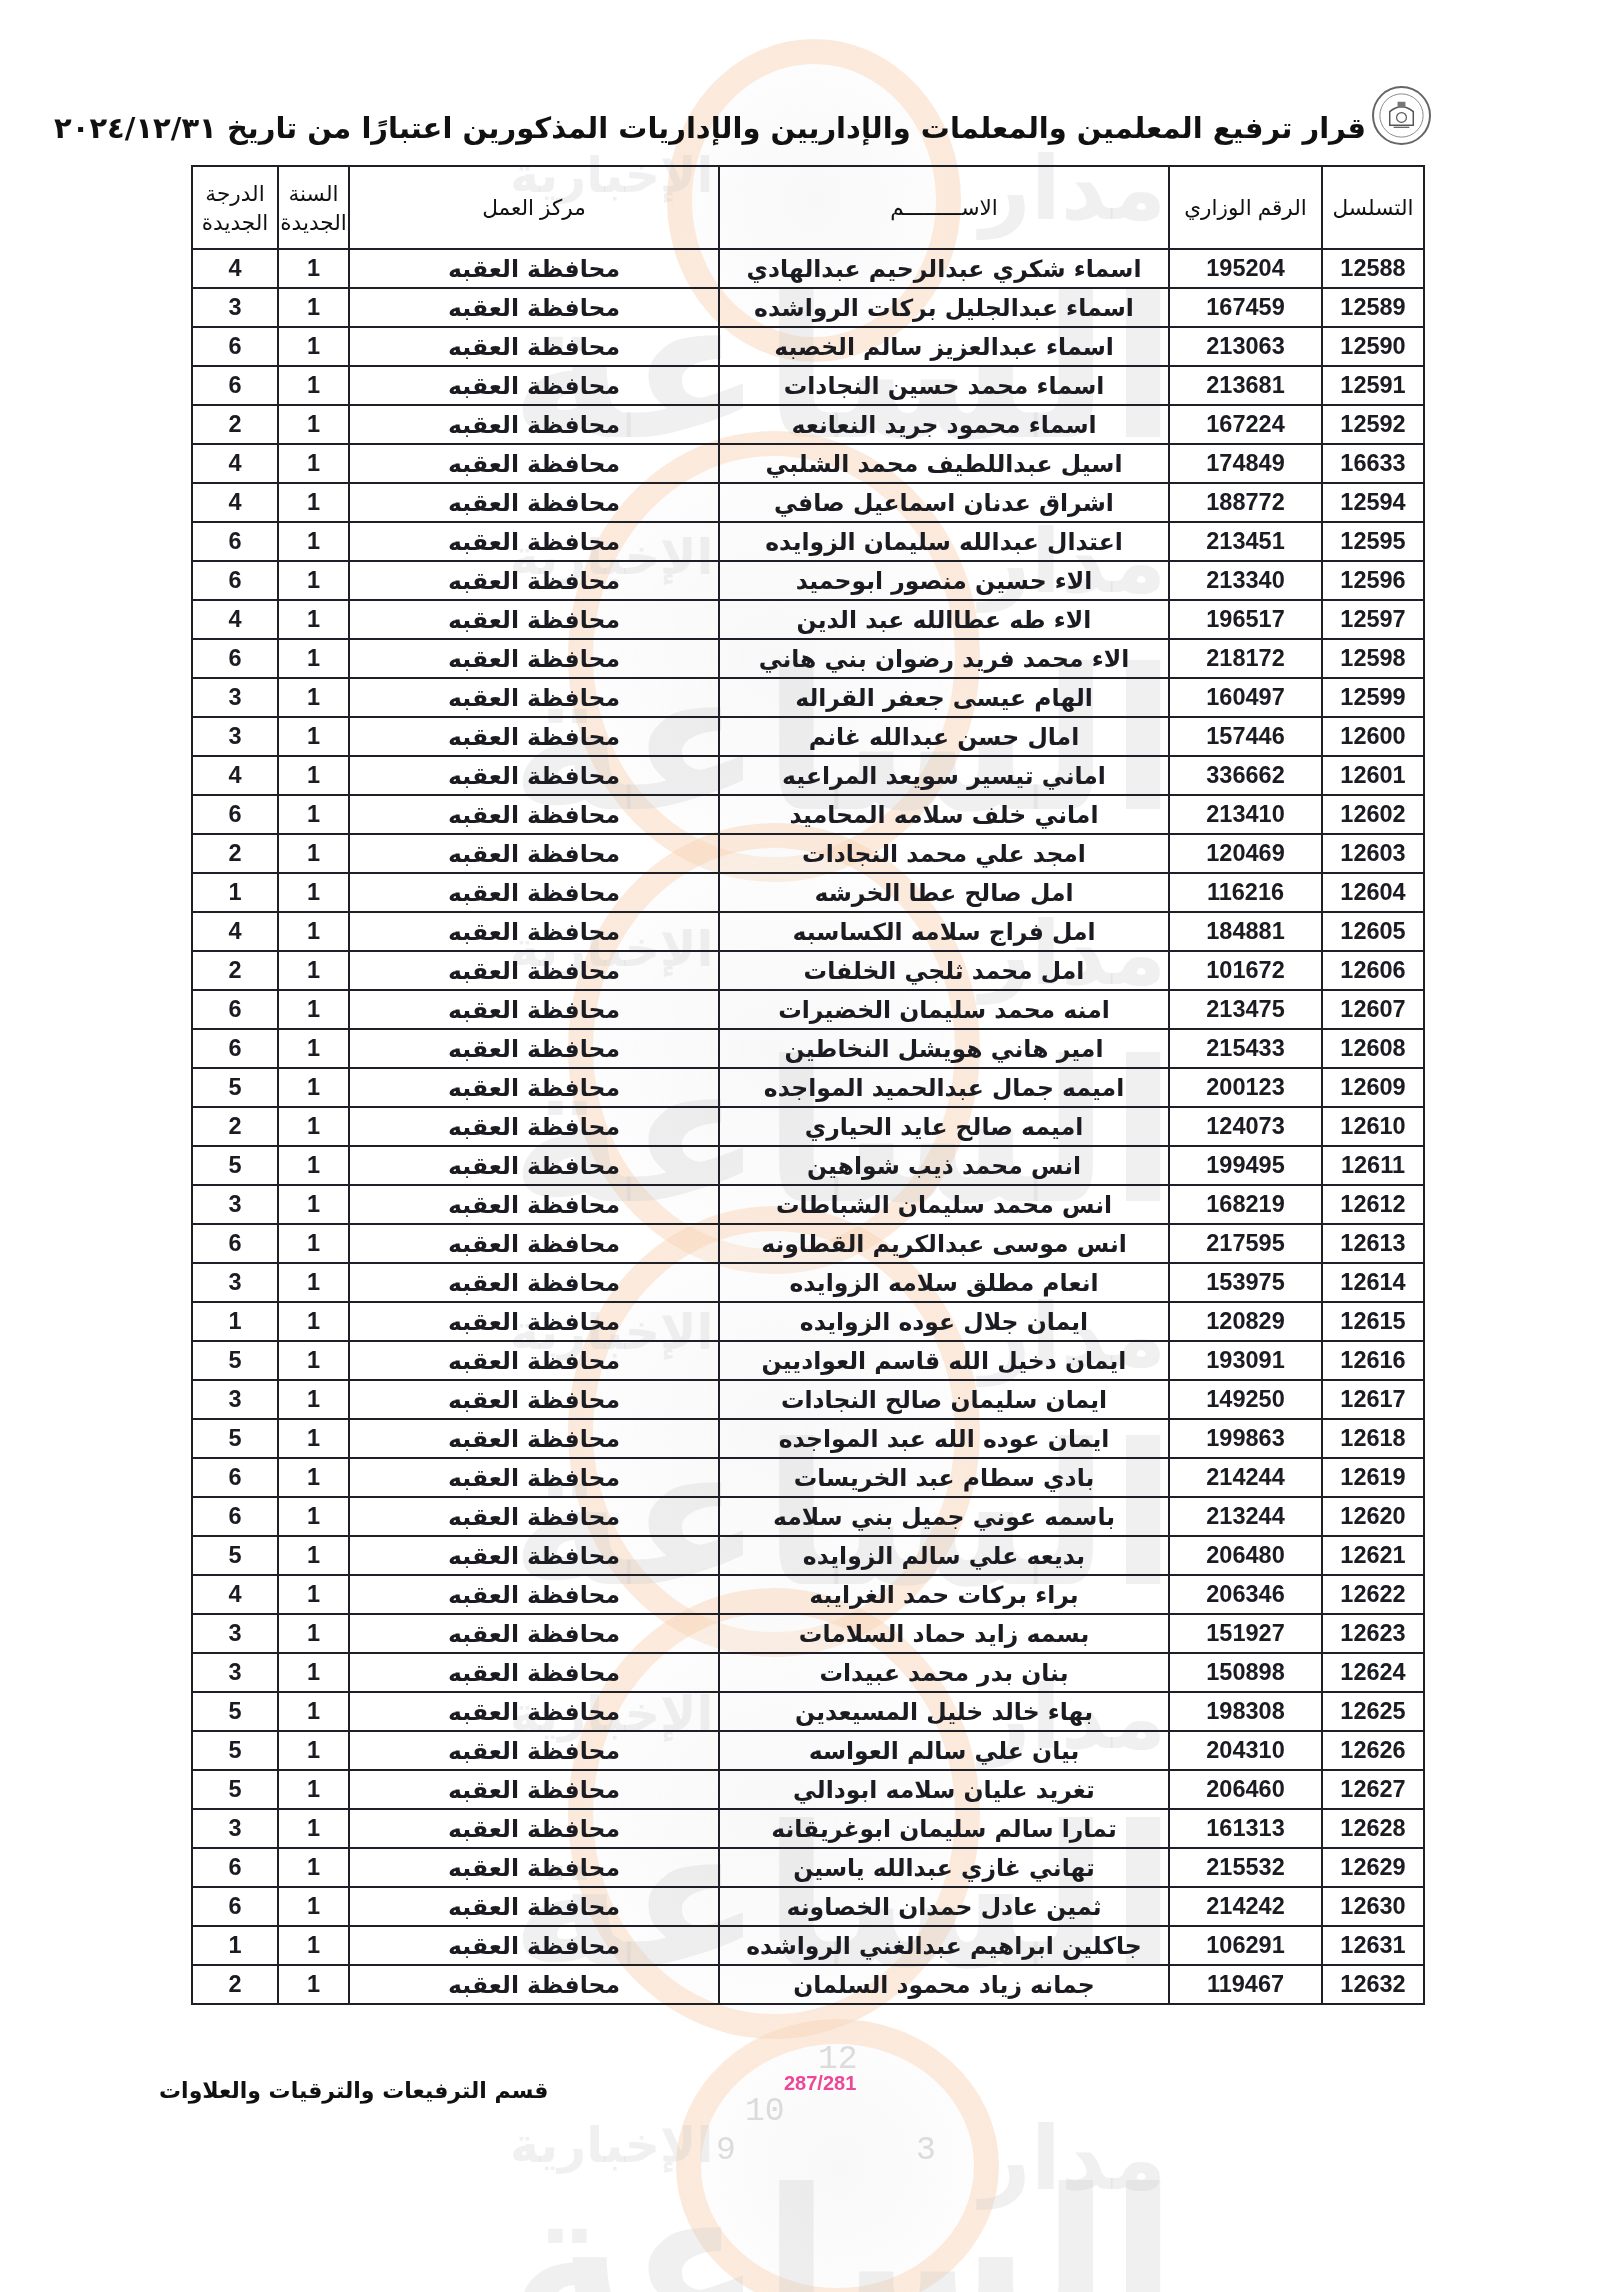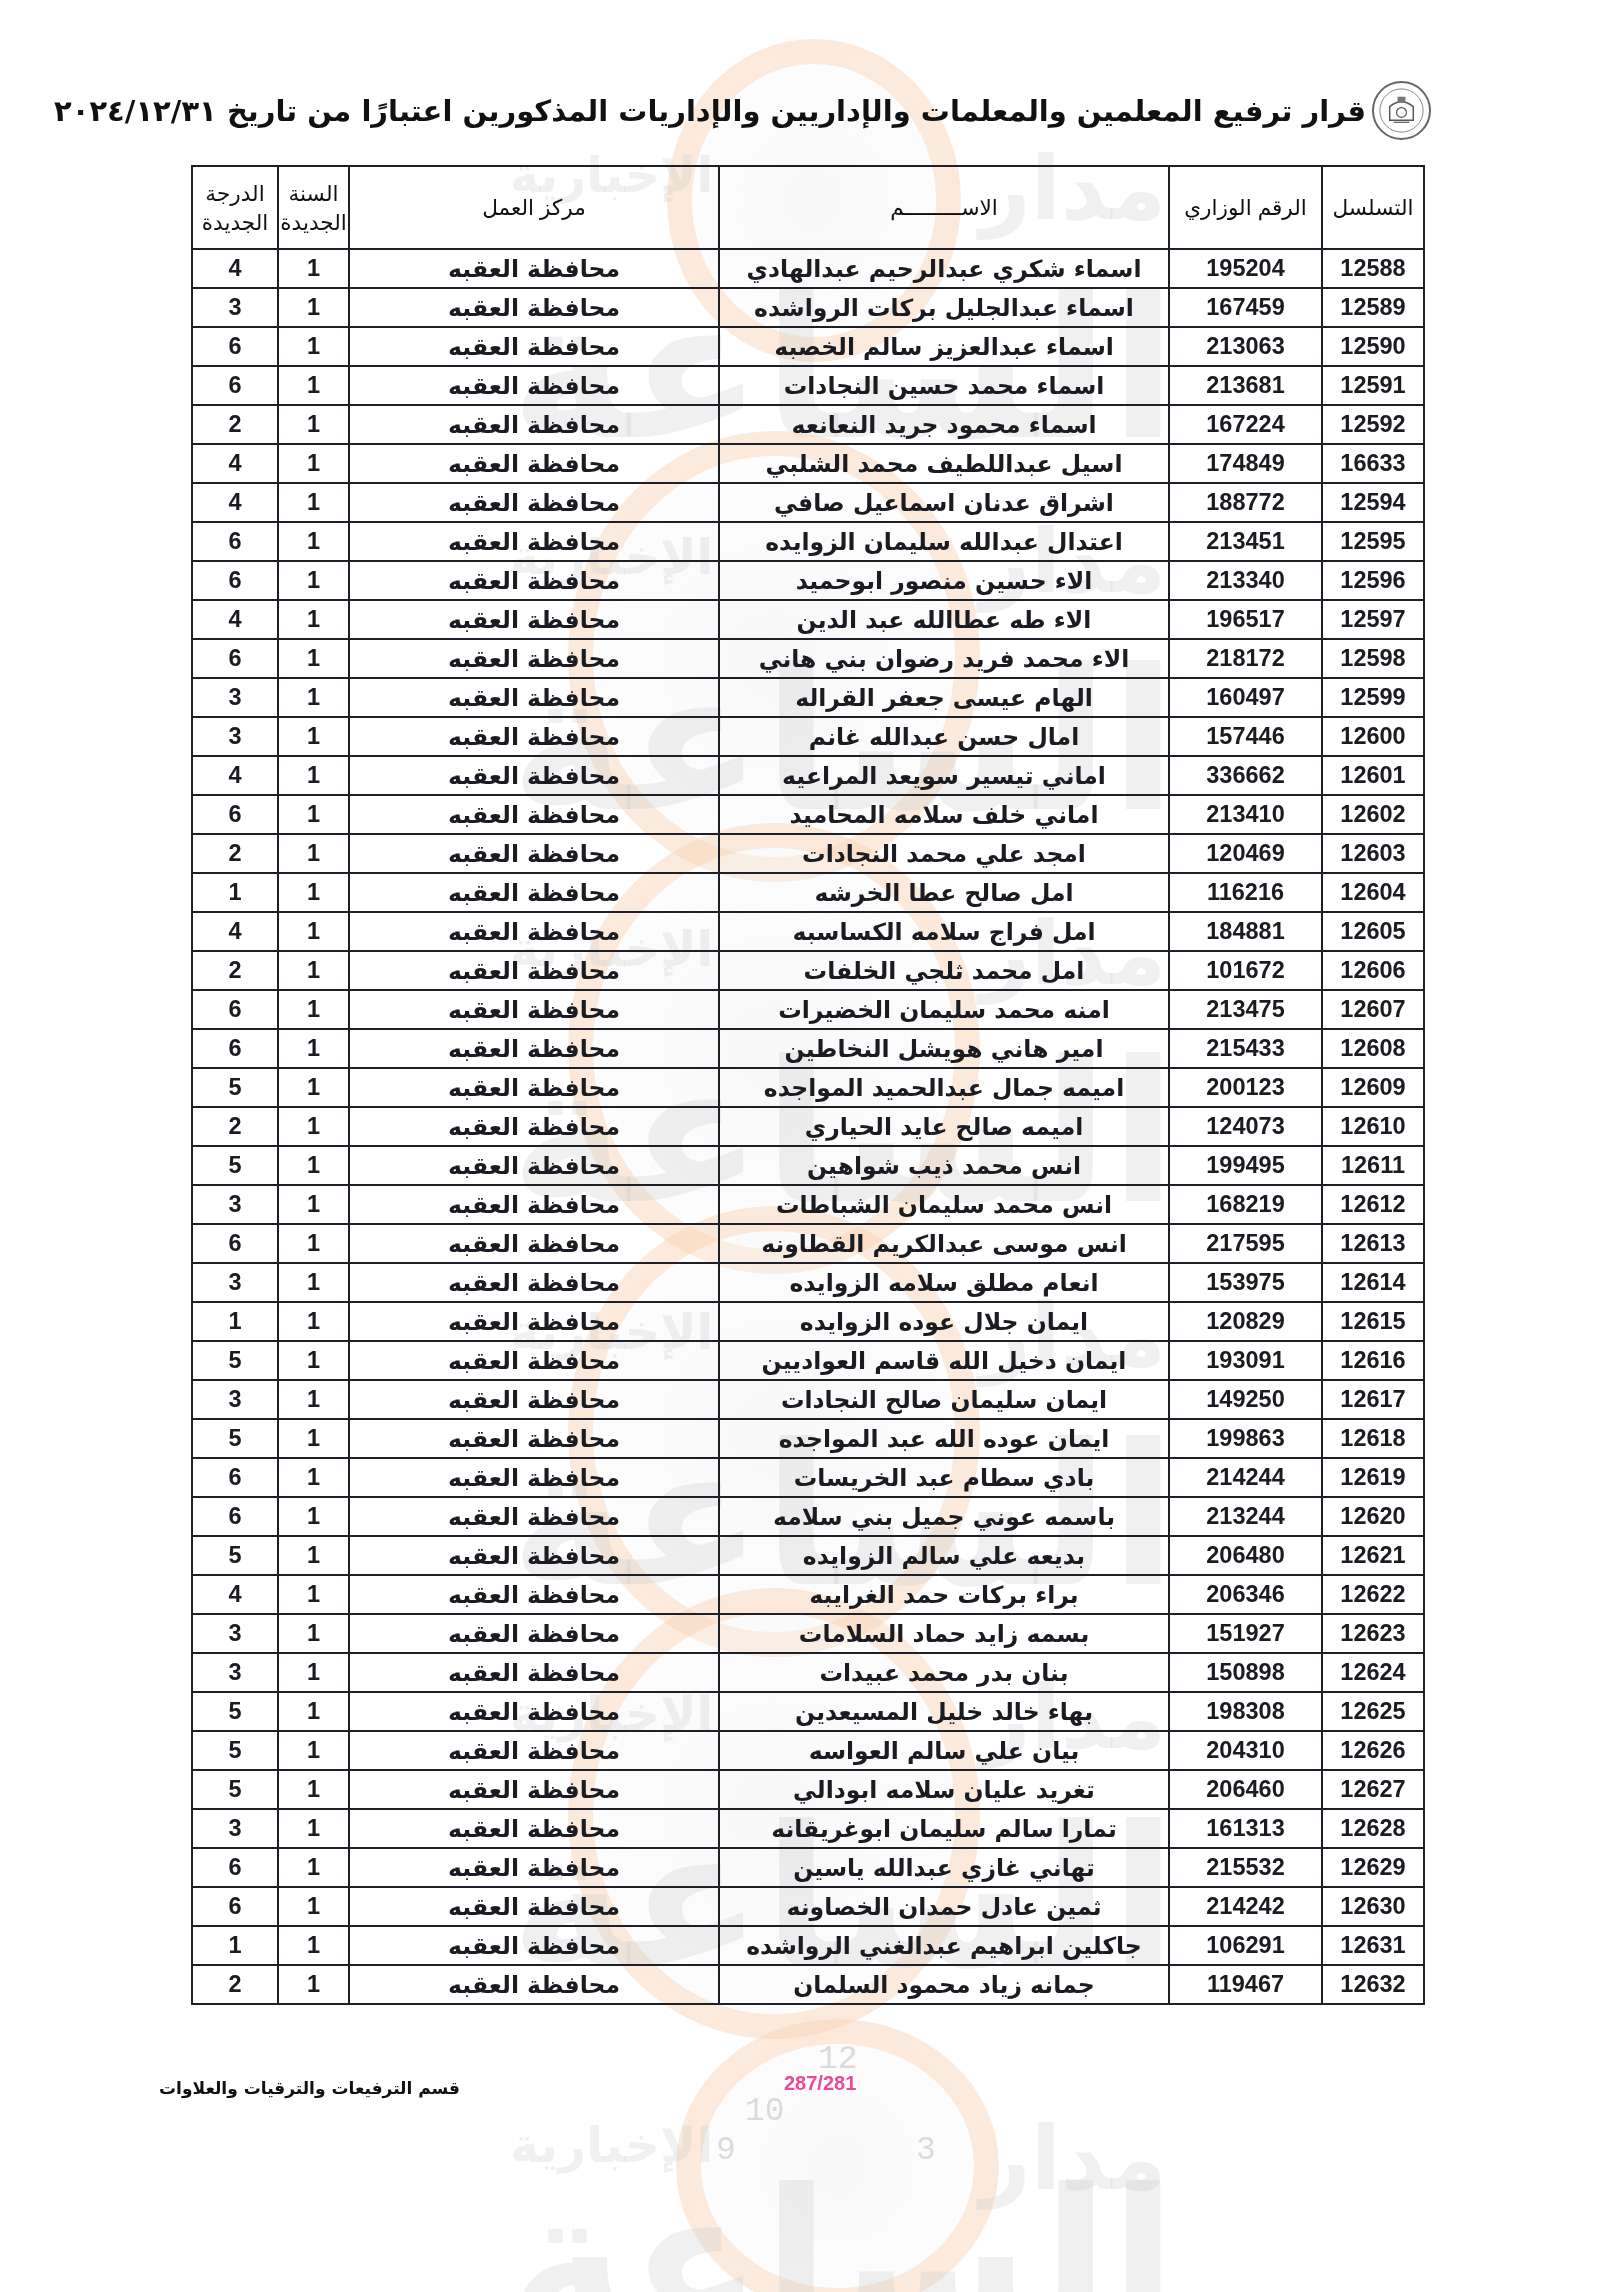--- a/index.html
+++ b/index.html
@@ -34,7 +34,7 @@
     
     .title-wrap {
       position: absolute; top: 76px; left: 186px; width: 1245px; height: 69px;
-      display: flex; flex-direction: row-reverse; align-items: center; justify-content: flex-start;
+      display: flex; flex-direction: row-reverse; align-items: flex-end; justify-content: flex-start;
     }
     .logo {
       width: 55px; height: 55px; border-radius: 50%;

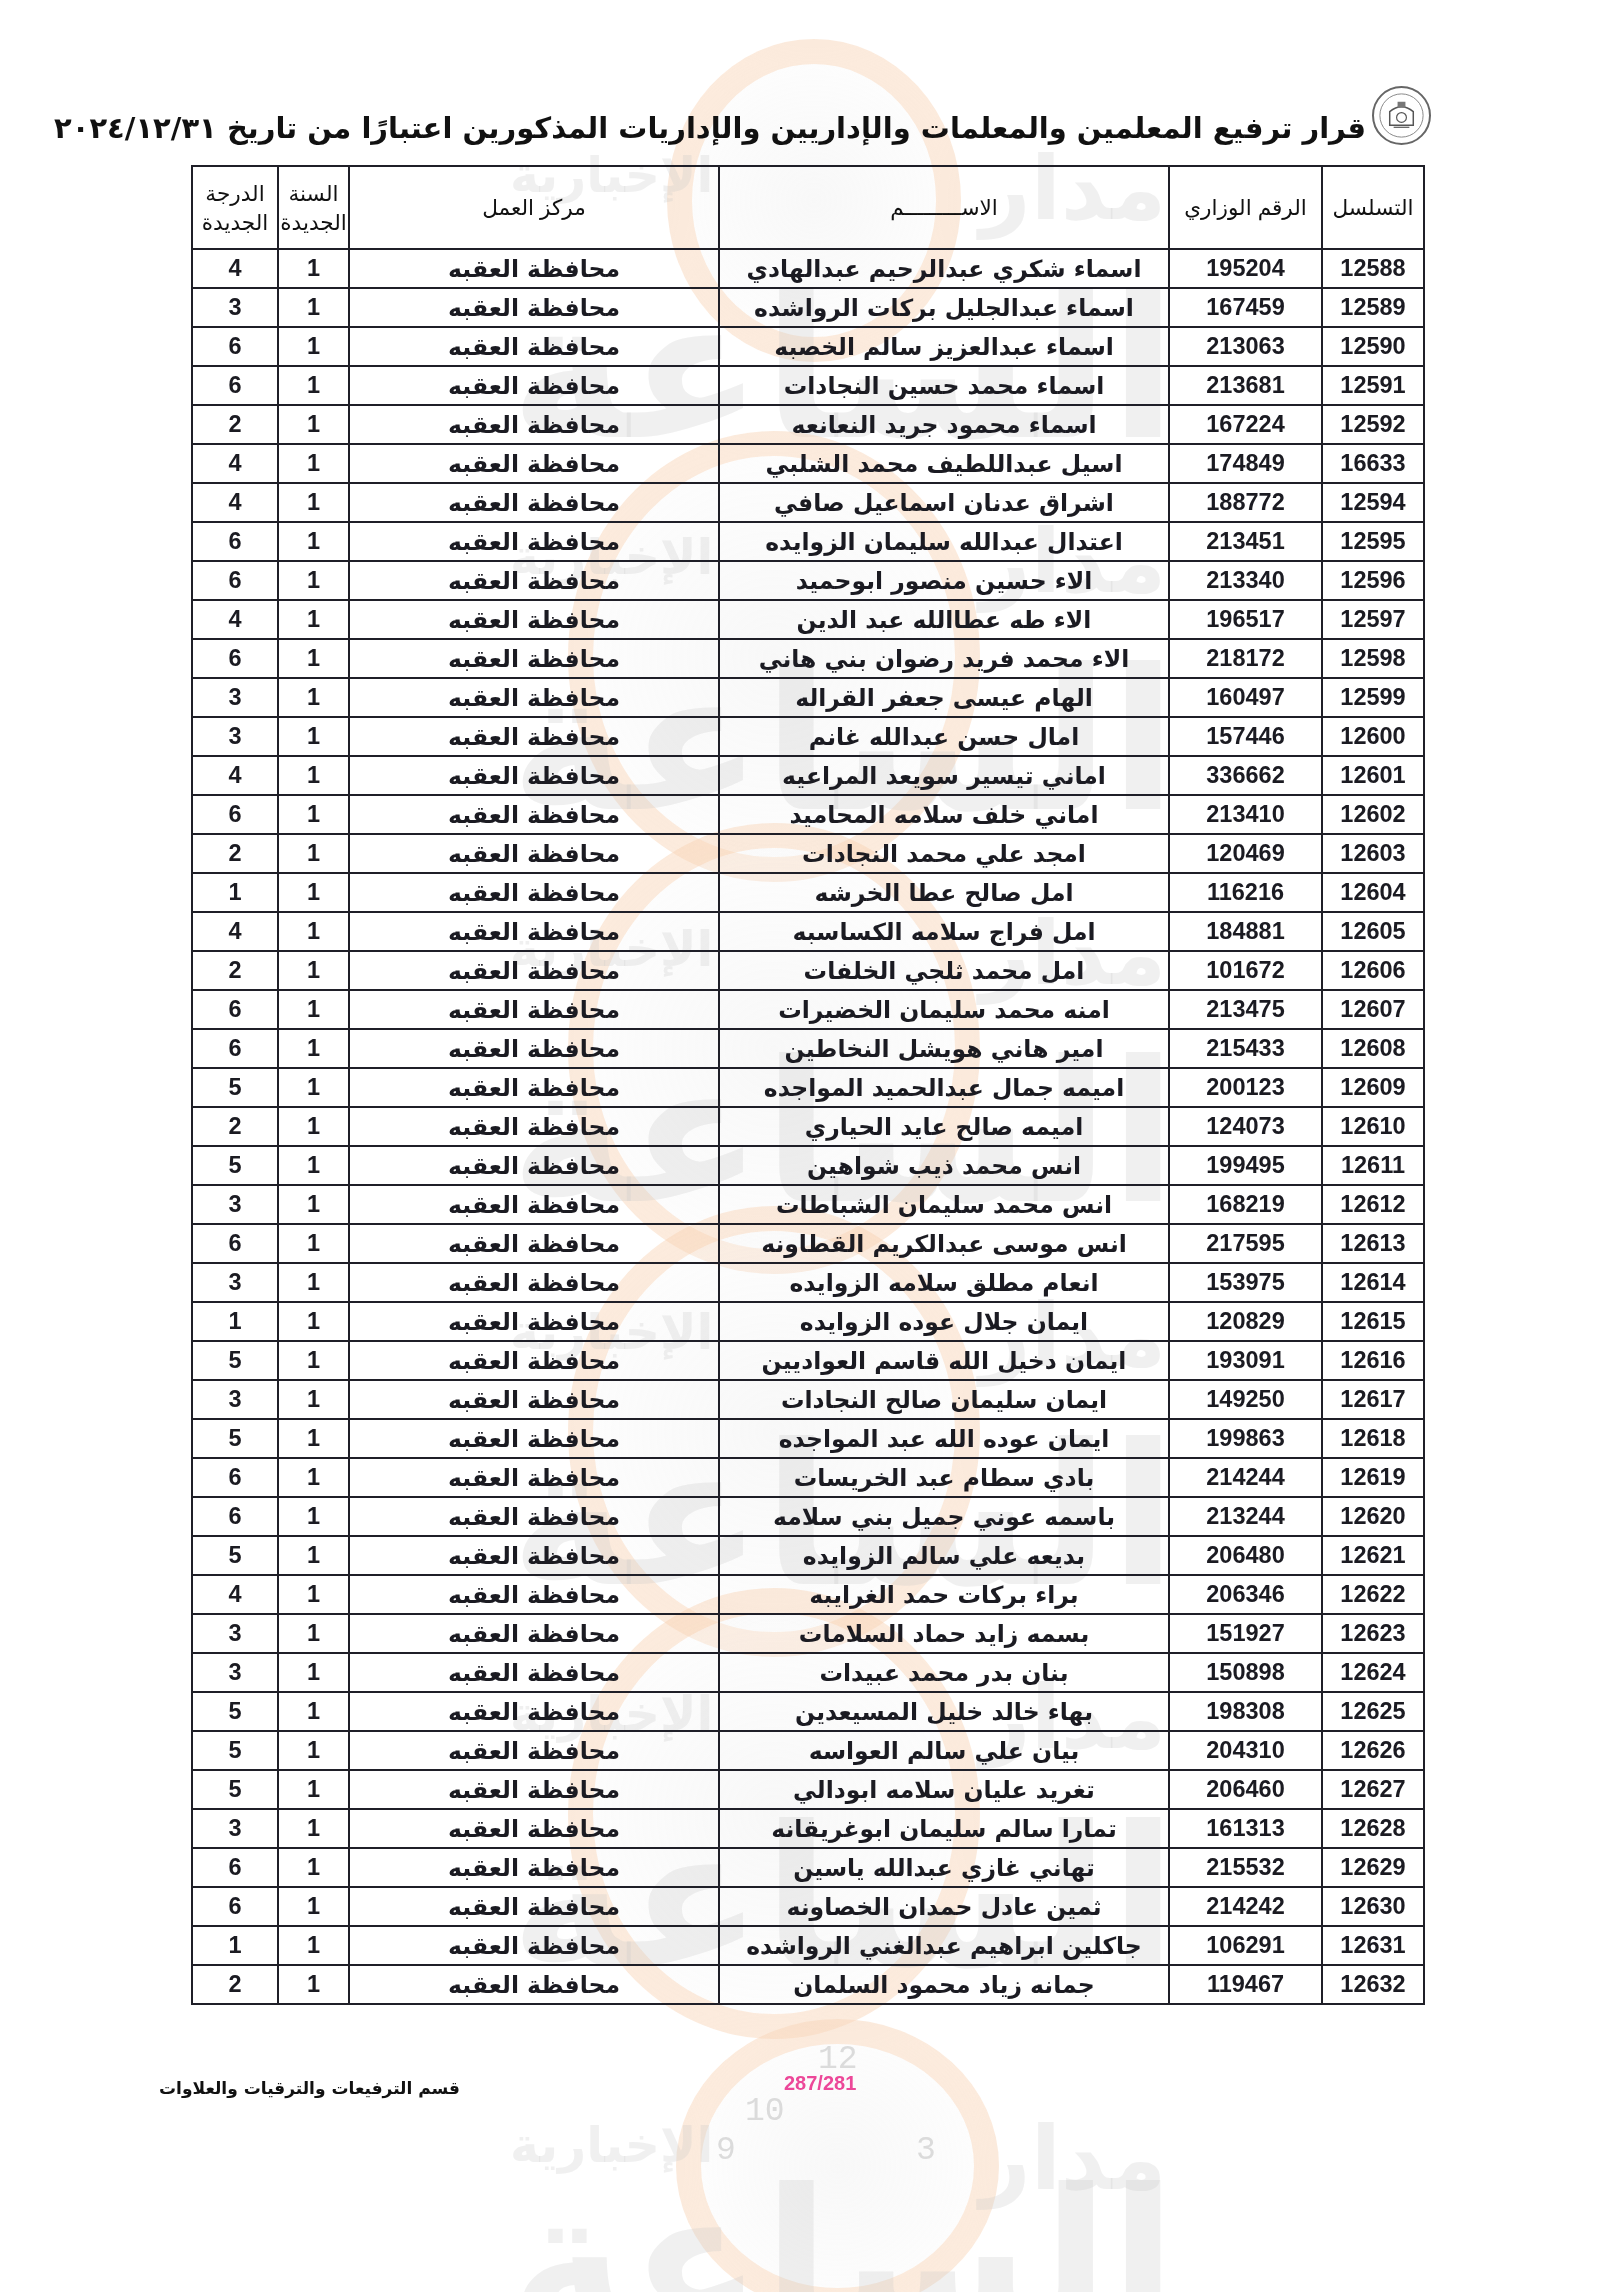--- a/index.html
+++ b/index.html
@@ -79,7 +79,7 @@
     
     .footer-dept {
       position: absolute; top: 2078px; left: 159px; direction: rtl;
-      font-size: 17px; font-weight: bold; color: #111; font-family: "DejaVu Sans", sans-serif;
+      font-size: 22px; font-weight: bold; color: #111; font-family: "DejaVu Sans", sans-serif;
     }
     .footer-page {
       position: absolute; top: 2072px; left: 784px;

